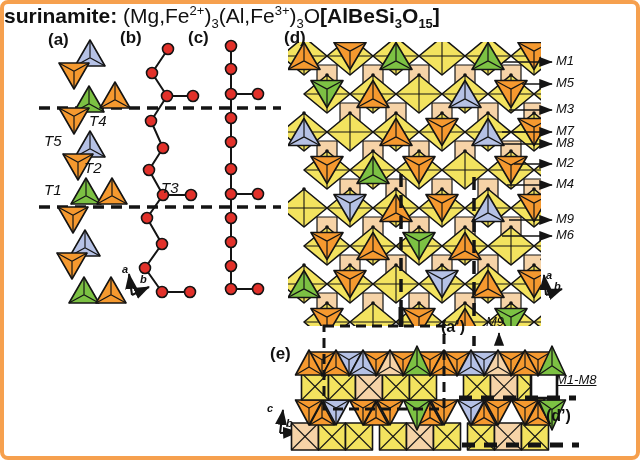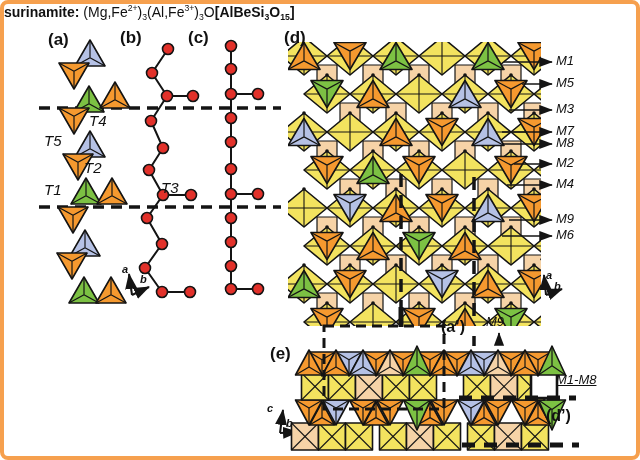--- a/index.html
+++ b/index.html
@@ -12,7 +12,7 @@
   .msite{font-style:italic;font-size:13px;}
   .axis{font-style:italic;font-weight:bold;font-size:11px;}
   .formula{font-style:italic;font-size:15px;text-align:center;}
-  #title{font-size:14px;text-align:right;}
+  #title{font-size:21px;text-align:right;}
   sup,sub{font-size:0.62em;}
   svg{position:absolute;left:0;top:0;}
 </style>

